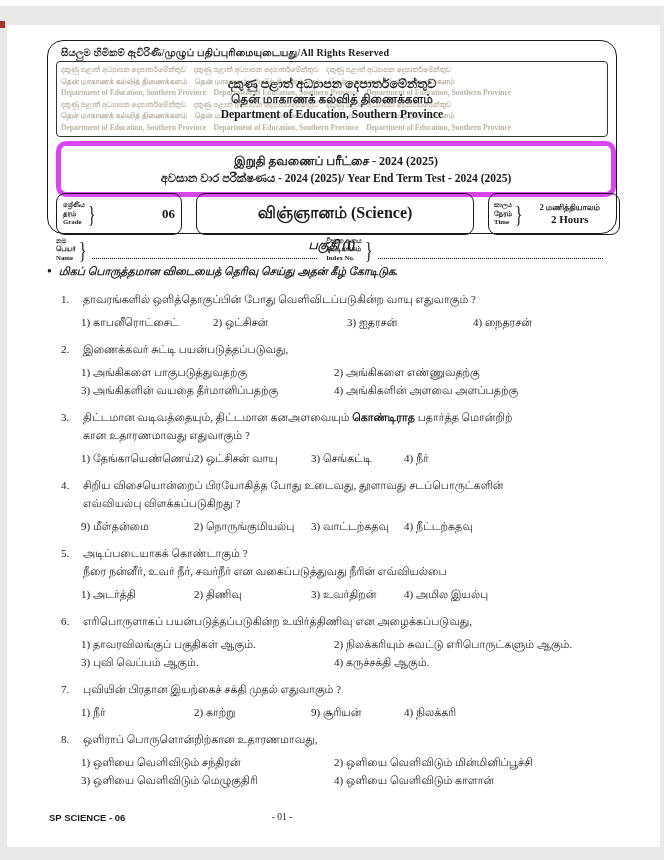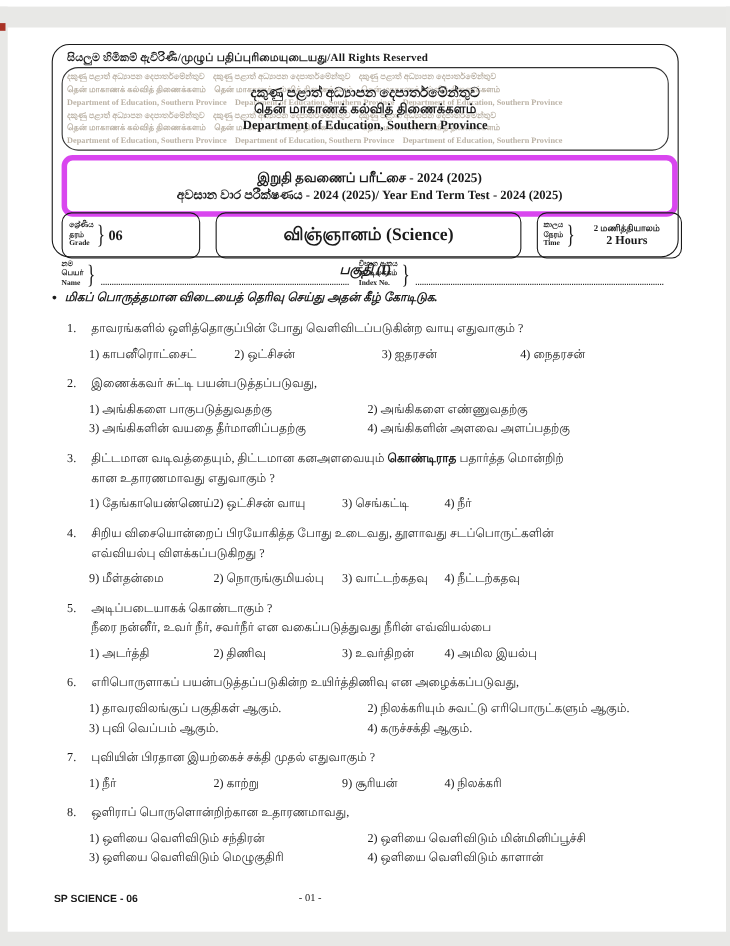--- a/index.html
+++ b/index.html
@@ -20,7 +20,7 @@
   .rights{position:absolute;left:13px;top:6px;font-size:10px;font-weight:bold;letter-spacing:.2px;}
 
   .wm-box{position:absolute;left:8px;top:20px;width:550px;height:74px;
-    border:1px solid #333;border-radius:15px;overflow:hidden;}
+    border:1px solid #333;border-radius:4px;overflow:hidden;}
   .wm-bg{position:absolute;inset:2px 4px;overflow:hidden;}
   .wm-row{white-space:nowrap;font-size:7.5px;line-height:11.5px;color:#bab1a4;font-weight:bold;}
   .wm-fg{position:absolute;inset:0;display:flex;flex-direction:column;align-items:center;justify-content:center;

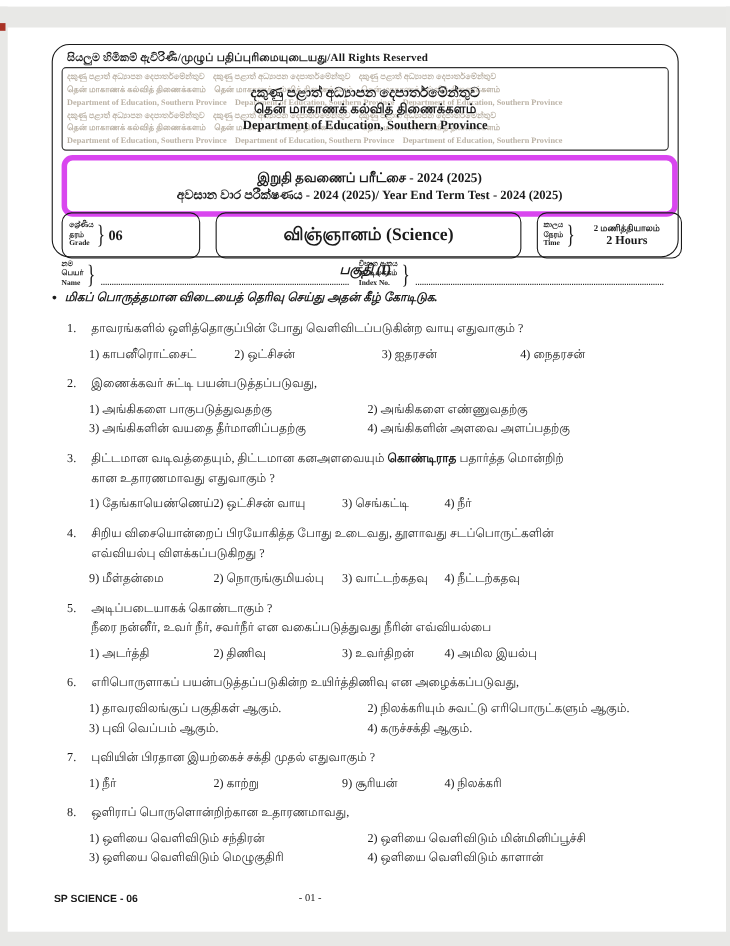--- a/index.html
+++ b/index.html
@@ -43,7 +43,7 @@
   .lbl-stack{display:flex;flex-direction:column;justify-content:center;}
   .lbl-stack span{font-size:6.8px;font-weight:bold;line-height:8.5px;white-space:nowrap;}
   .brace{font-size:24px;font-weight:400;transform:scaleX(.65);margin:0 1px;line-height:24px;}
-  .grade-value{flex:1;text-align:left;font-size:13px;font-weight:bold;}
+  .grade-value{flex:1;text-align:right;font-size:13px;font-weight:bold;}
   .subject-title{font-size:16px;font-weight:bold;white-space:nowrap;}
   .time-values{flex:1;display:flex;flex-direction:column;align-items:center;justify-content:center;}
   .time-ta{font-size:8px;font-weight:bold;white-space:nowrap;}

